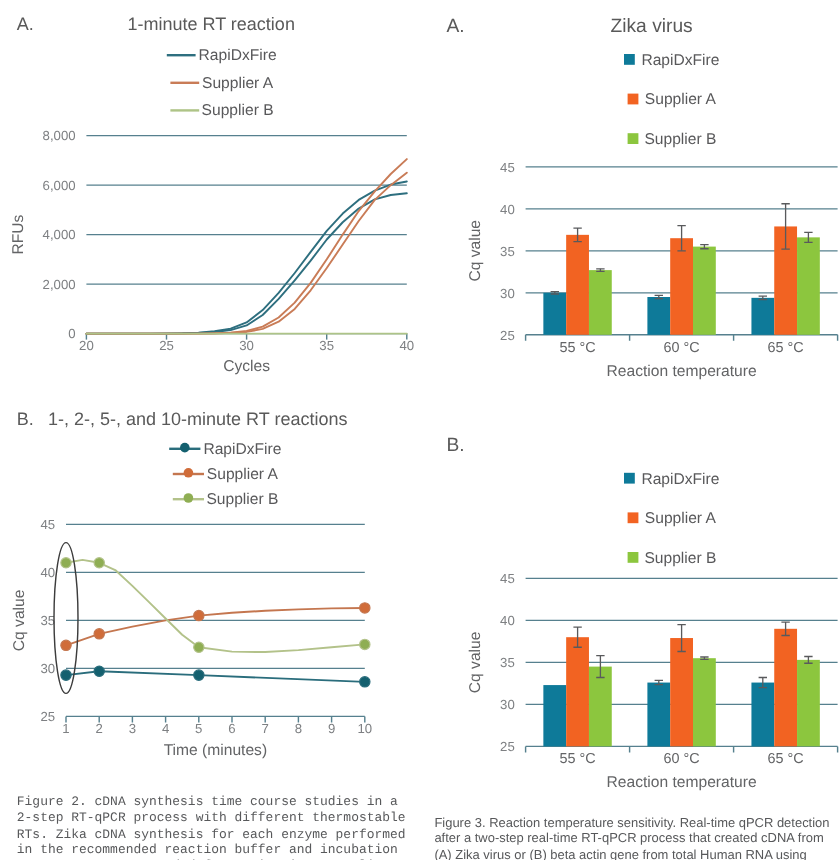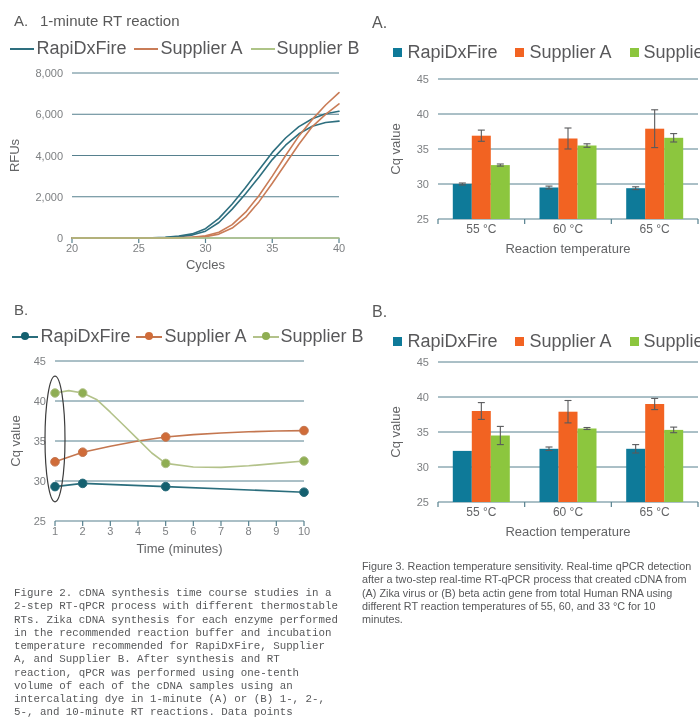--- a/index.html
+++ b/index.html
@@ -8,7 +8,7 @@
   .col{position:relative;}
   .hdr{display:flex;align-items:baseline;color:#595959;}
   .hdr .letter{flex:none;}
-  .hdr .title{text-align:left;}
+  .hdr .title{text-align:center;}
   .t15{font-size:15px;}
   .t16{font-size:16px;}
   .hdrA-left{margin-top:12px;}

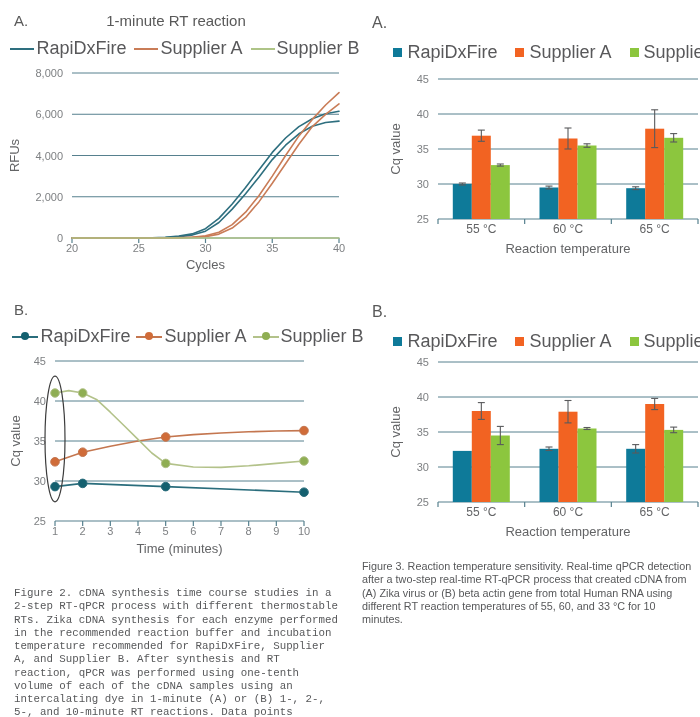--- a/index.html
+++ b/index.html
@@ -190,6 +190,7 @@
     <div>
       <div class="hdr hdrA-right t16">
         <span class="letter">A.</span>
+        <span class="title">Zika virus</span>
       </div>
       <div class="legend lgbar" id="legend-1">
           <span class="lg-item">

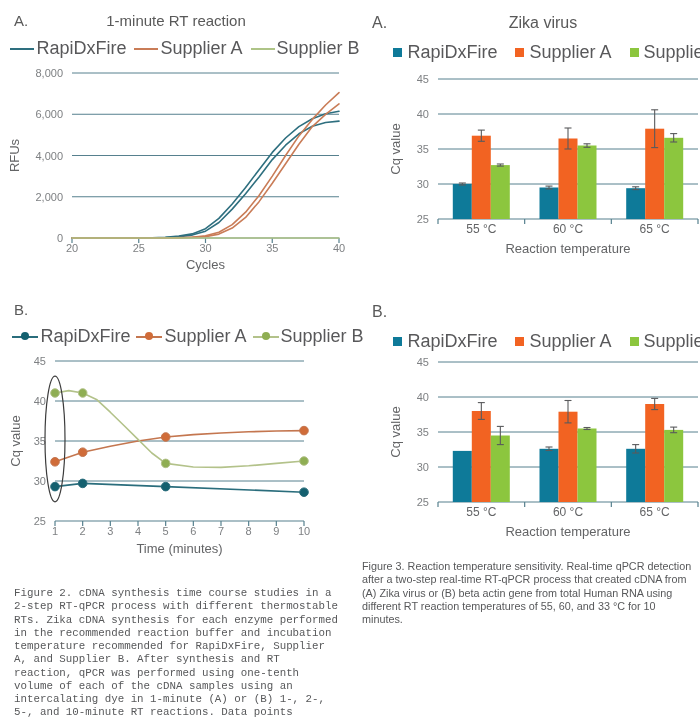--- a/index.html
+++ b/index.html
@@ -22,7 +22,7 @@
   .hdrB-right{margin-top:44px;}
   .hdrB-right .letter{padding-left:22px;width:40px;}
   .hdrB-right .title{width:262px;}
-  .legend{display:flex;justify-content:center;align-items:center;font-size:18px;color:#58585a;}
+  .legend{display:flex;justify-content:center;align-items:center;font-size:13px;color:#58585a;flex-direction:column;}
   .lg-item{display:flex;align-items:center;white-space:nowrap;}
   .lgl1{margin-top:9px;padding-left:20px;gap:8px;}
   .lgl1 .sw-line{margin-right:2px;}

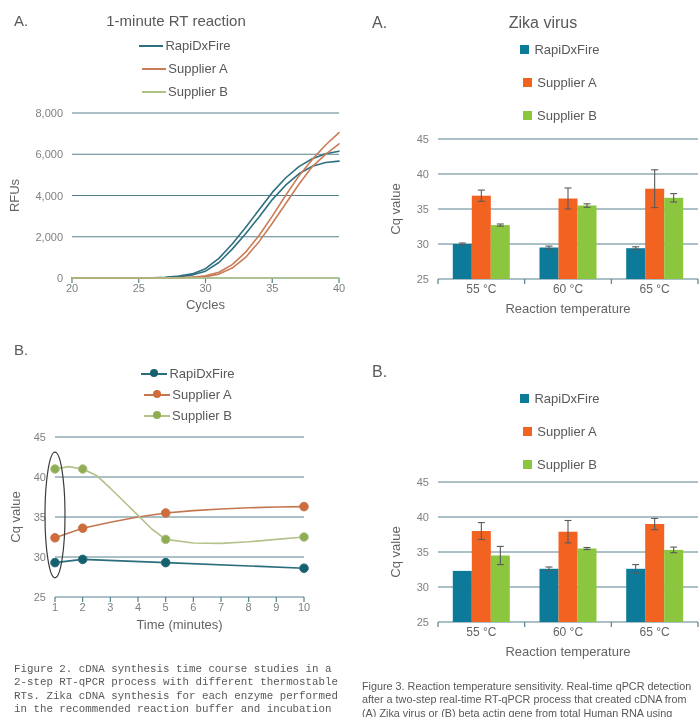--- a/index.html
+++ b/index.html
@@ -106,6 +106,7 @@
     <div>
       <div class="hdr hdrB-left t15">
         <span class="letter">B.</span>
+        <span>1-, 2-, 5-, and 10-minute RT reactions</span>
       </div>
       <div class="legend lgl3" id="legend-2">
           <span class="lg-item">

